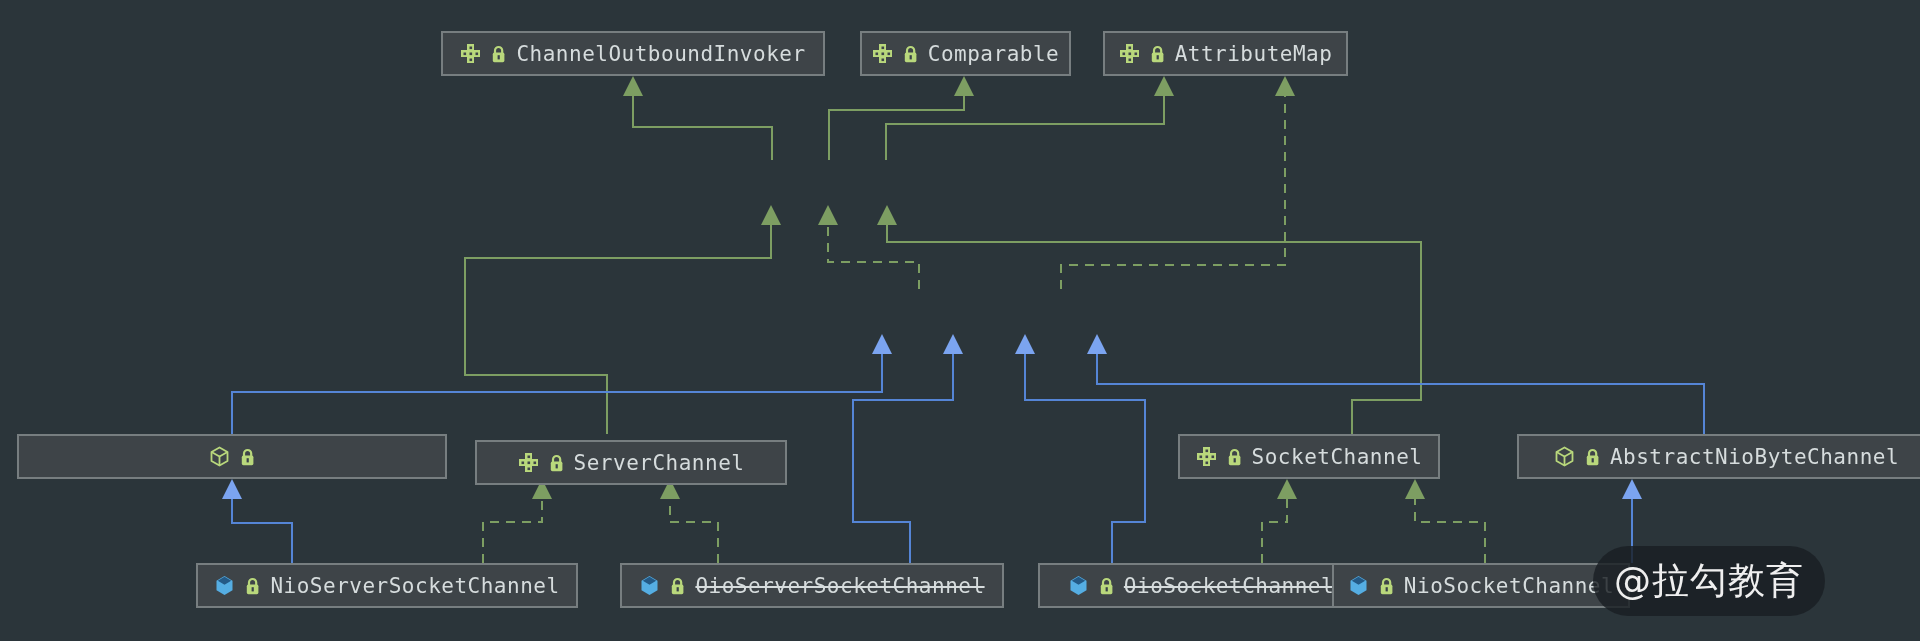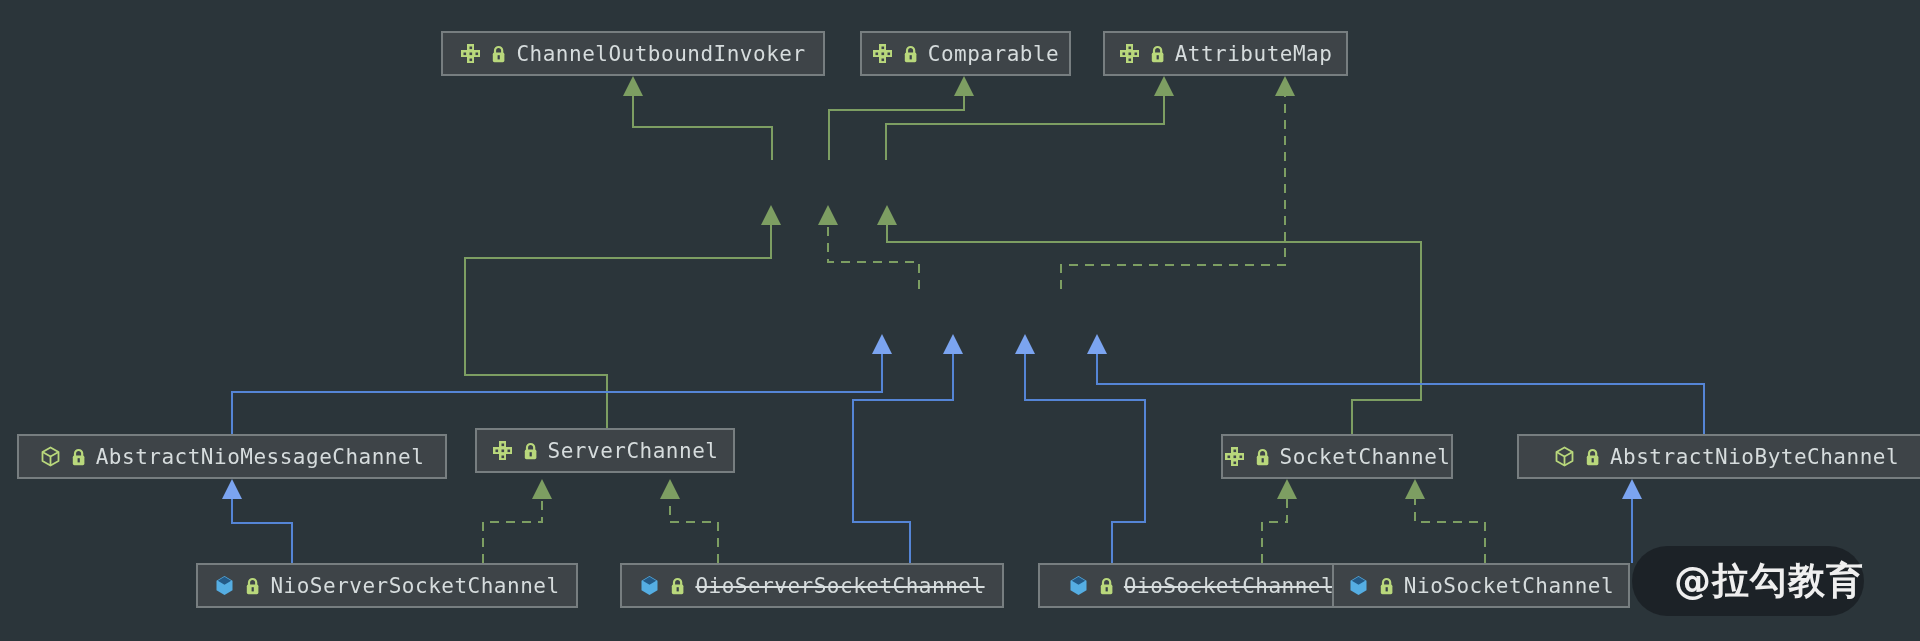--- a/index.html
+++ b/index.html
@@ -123,7 +123,6 @@
     <svg class="lock" viewBox="0 0 17 19">
         <use href="#lock-icon-def"></use>
       </svg>
-    <span class="label">AbstractNioMessageChannel</span>
   </div>
   <div class="node" style="left:475px;top:428px;width:260px">
     <svg class="icn" viewBox="0 0 21 21">

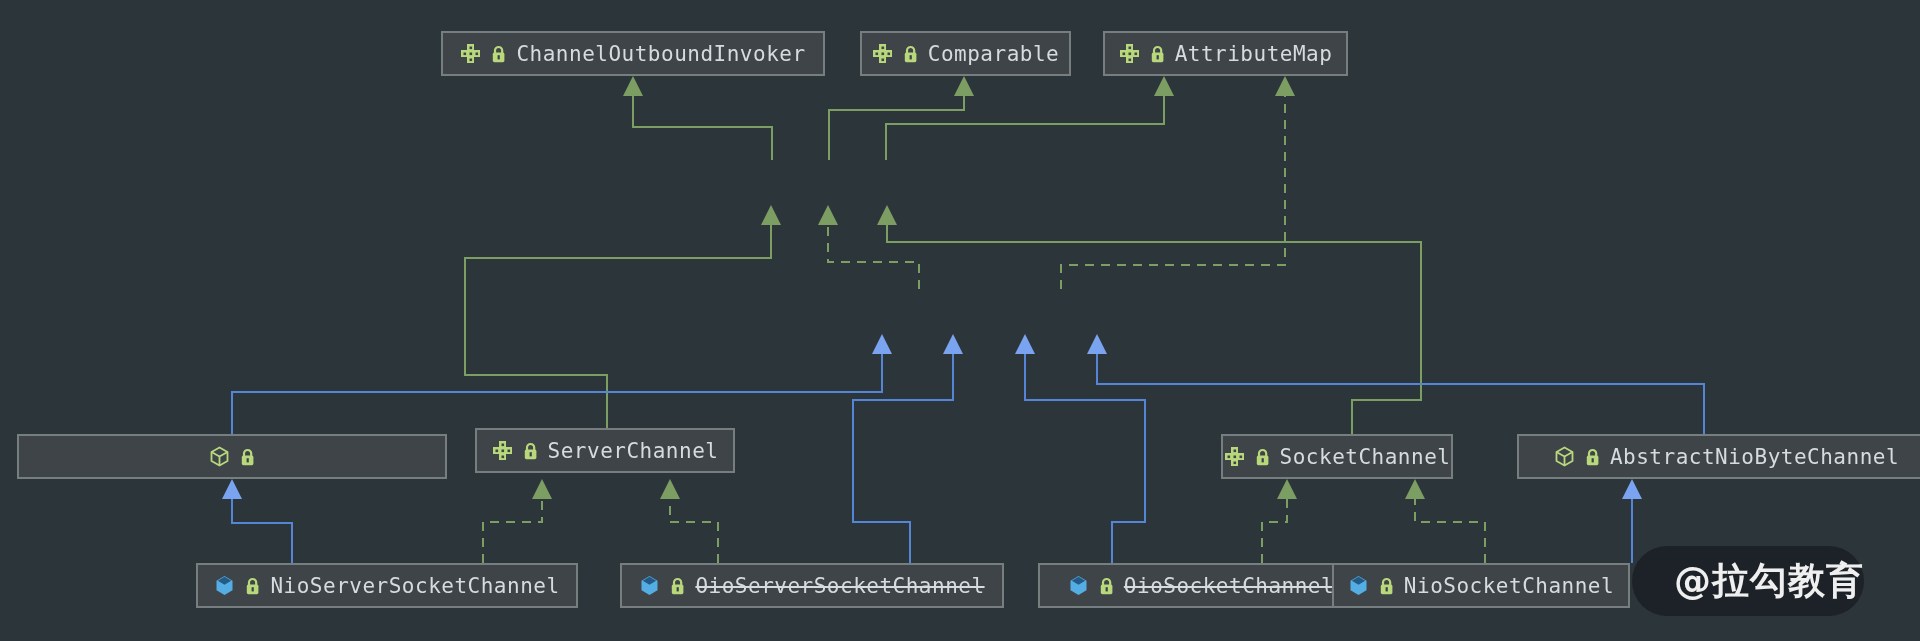--- a/index.html
+++ b/index.html
@@ -124,7 +124,7 @@
         <use href="#lock-icon-def"></use>
       </svg>
   </div>
-  <div class="node" style="left:475px;top:428px;width:260px">
+  <div class="node" style="left:475px;top:440px;width:312px">
     <svg class="icn" viewBox="0 0 21 21">
         <use href="#interface-icon-def"></use>
       </svg>

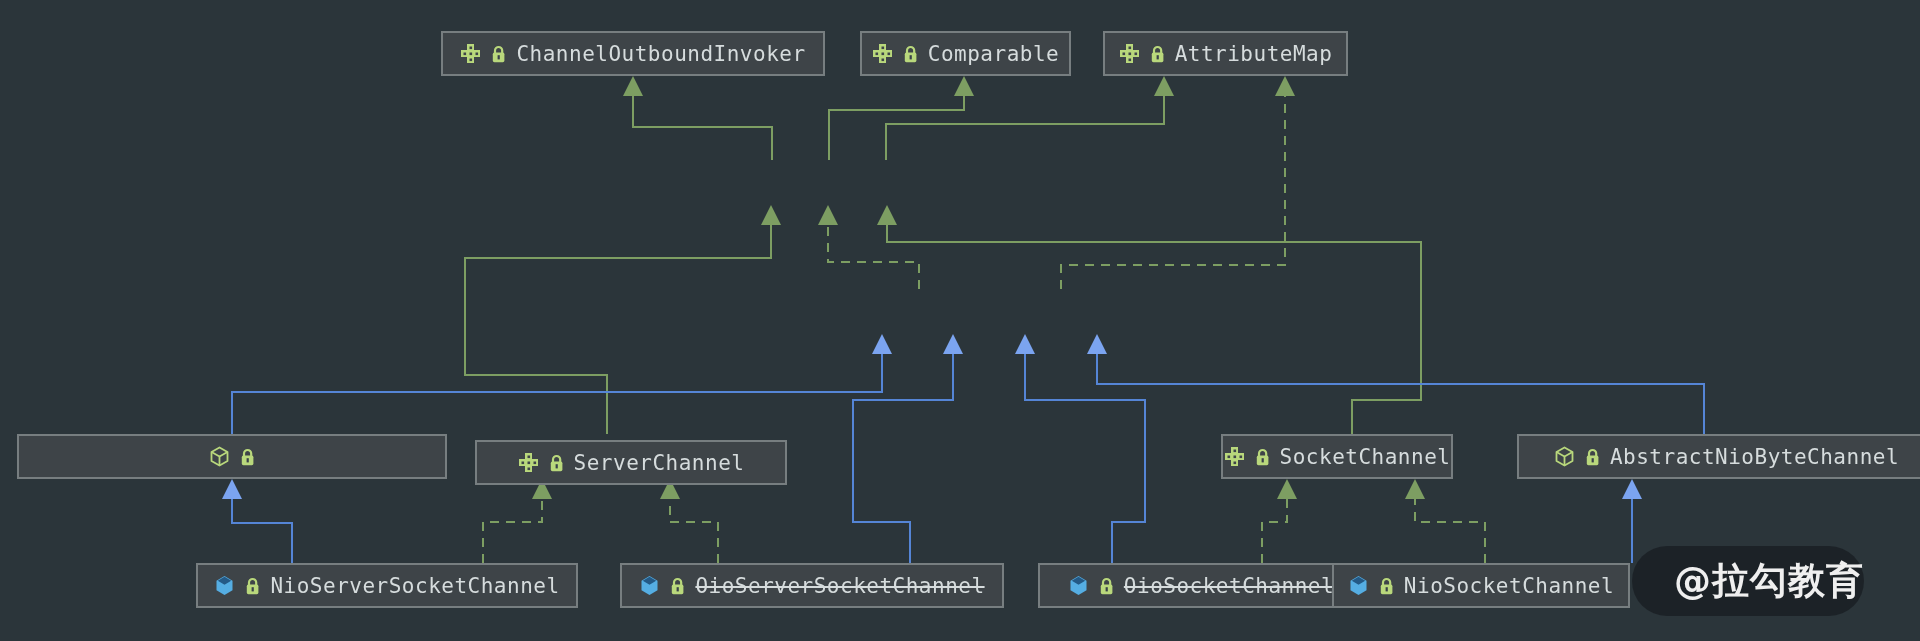--- a/index.html
+++ b/index.html
@@ -133,7 +133,7 @@
       </svg>
     <span class="label">ServerChannel</span>
   </div>
-  <div class="node" style="left:1221px;top:434px;width:232px">
+  <div class="node" style="left:1178px;top:434px;width:262px">
     <svg class="icn" viewBox="0 0 21 21">
         <use href="#interface-icon-def"></use>
       </svg>

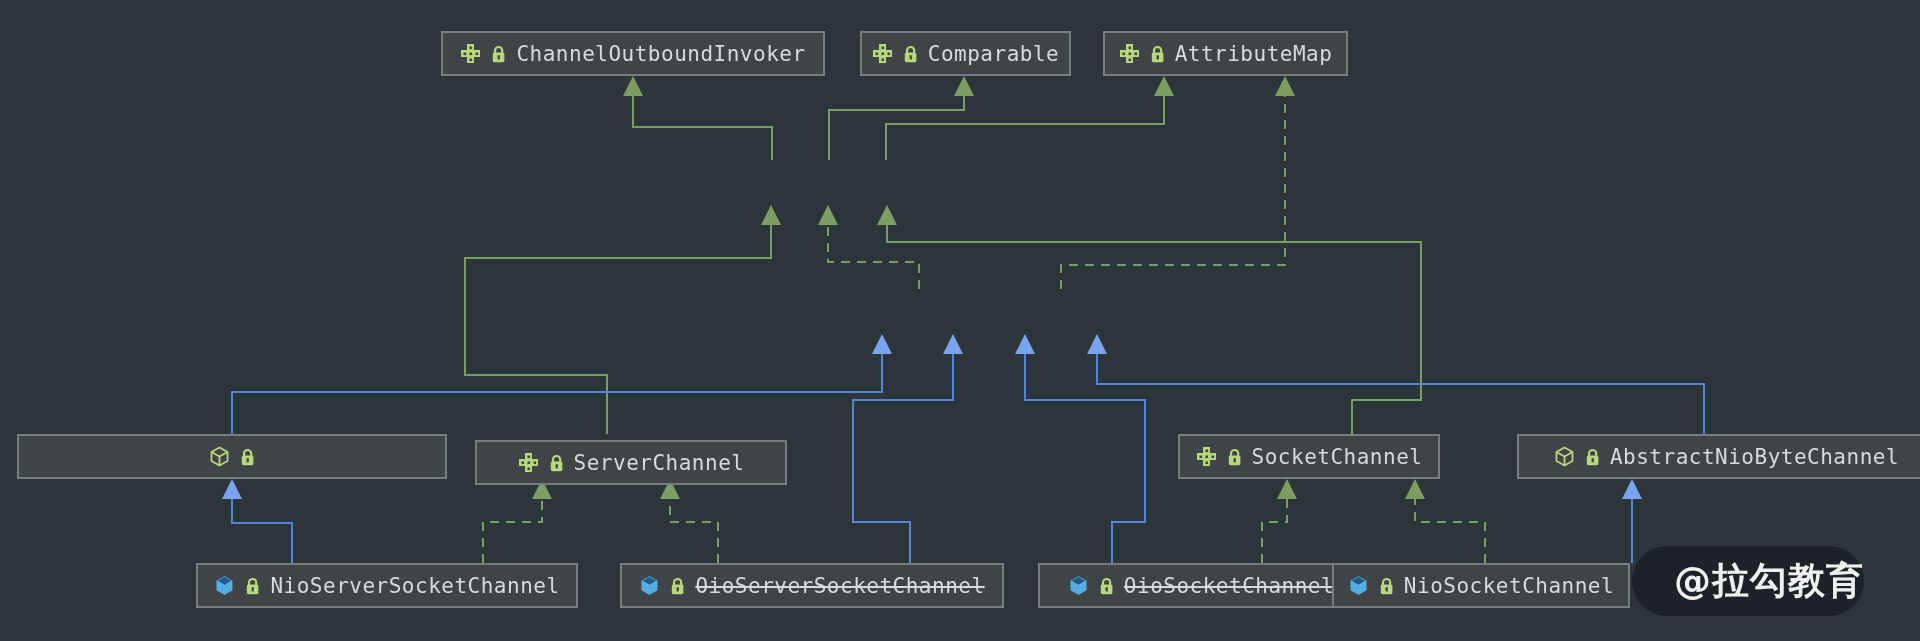--- a/index.html
+++ b/index.html
@@ -13,11 +13,11 @@
   .node.deprecated .label{text-decoration:line-through;text-decoration-thickness:2px;}
   .icn{width:21px;height:21px;flex:0 0 auto;display:block;}
   .lock{width:17px;height:19px;flex:0 0 auto;display:block;}
-  #watermark{position:absolute;left:1632px;top:546px;width:232px;height:70px;z-index:5;
+  #watermark{position:absolute;left:1593px;top:546px;width:232px;height:70px;z-index:5;
              background:rgba(26,31,35,.82);border-radius:40px;
-             display:flex;align-items:center;justify-content:flex-end;
+             display:flex;align-items:center;justify-content:center;
              font-family:"DejaVu Sans","Liberation Sans",sans-serif;
-             color:#efefef;font-size:37px;font-weight:bold;letter-spacing:1px;}
+             color:#efefef;font-size:37px;font-weight:normal;letter-spacing:1px;}
 </style>
 </head>
 <body>

